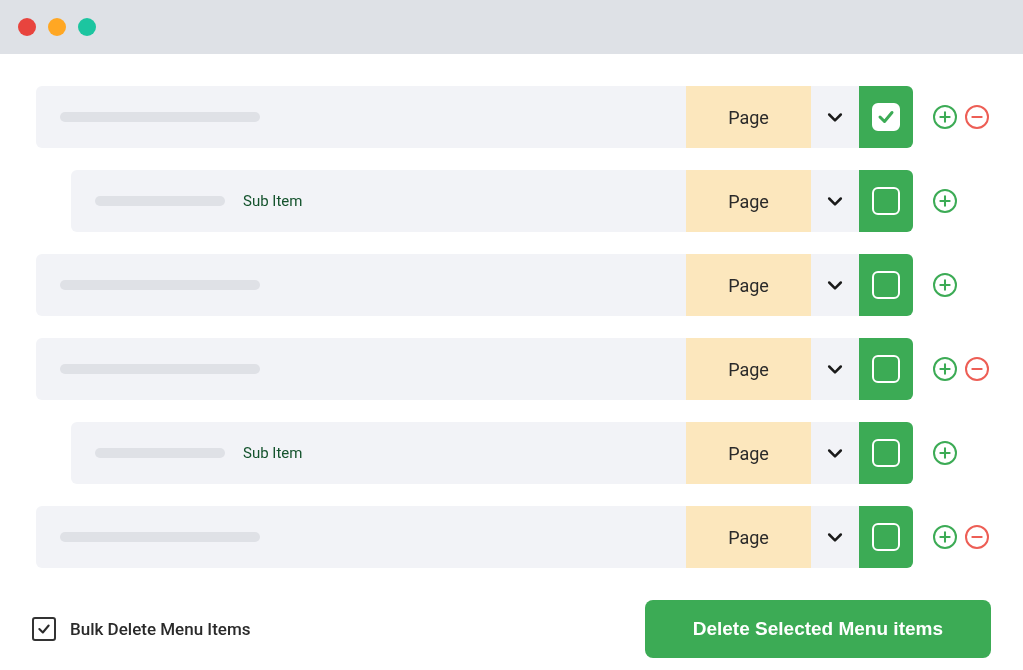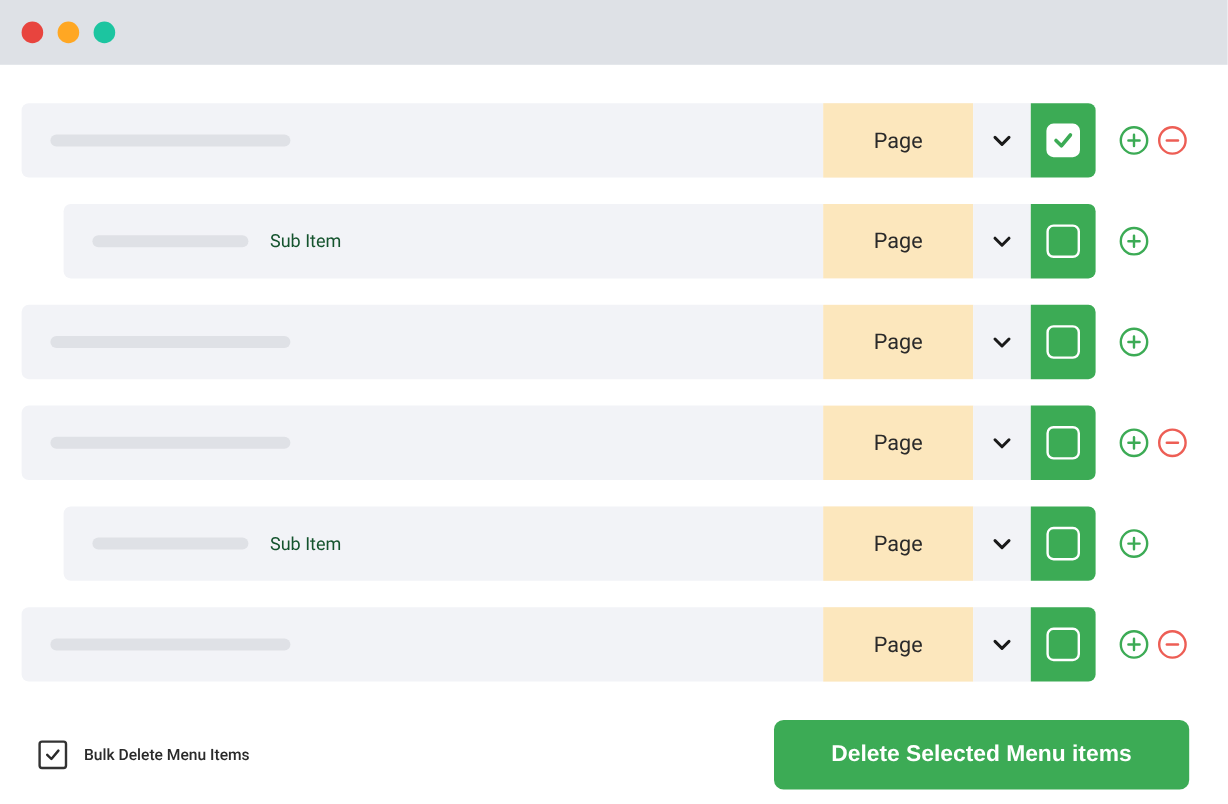--- a/index.html
+++ b/index.html
@@ -26,7 +26,7 @@
   .dot-teal { background: #1CC5A0; }
   
   .content {
-    padding: 32px 32px 0 18px;
+    padding: 32px 32px 0 36px;
   }
   
   .row {

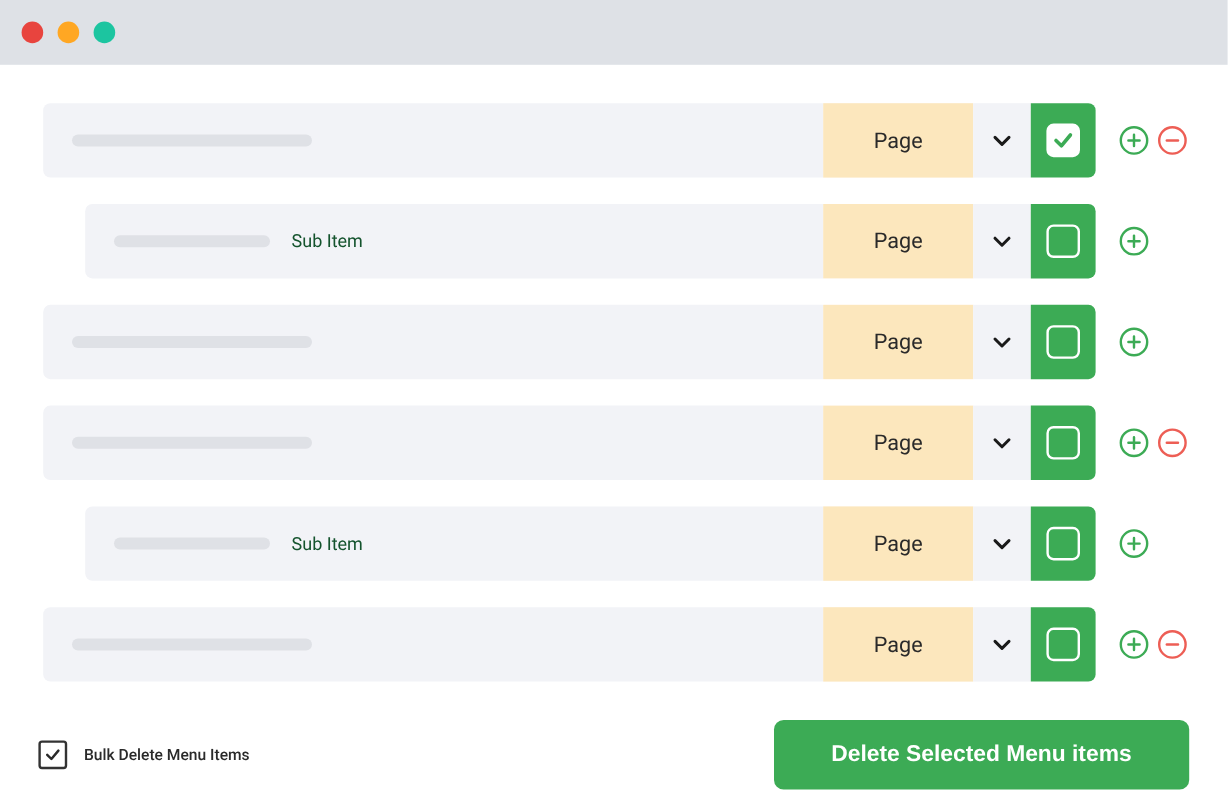--- a/index.html
+++ b/index.html
@@ -139,7 +139,7 @@
     justify-content: center;
   }
   .bulk-label {
-    font-size: 13px;
+    font-size: 17px;
     color: #2a2a2a;
     font-weight: 500;
   }

